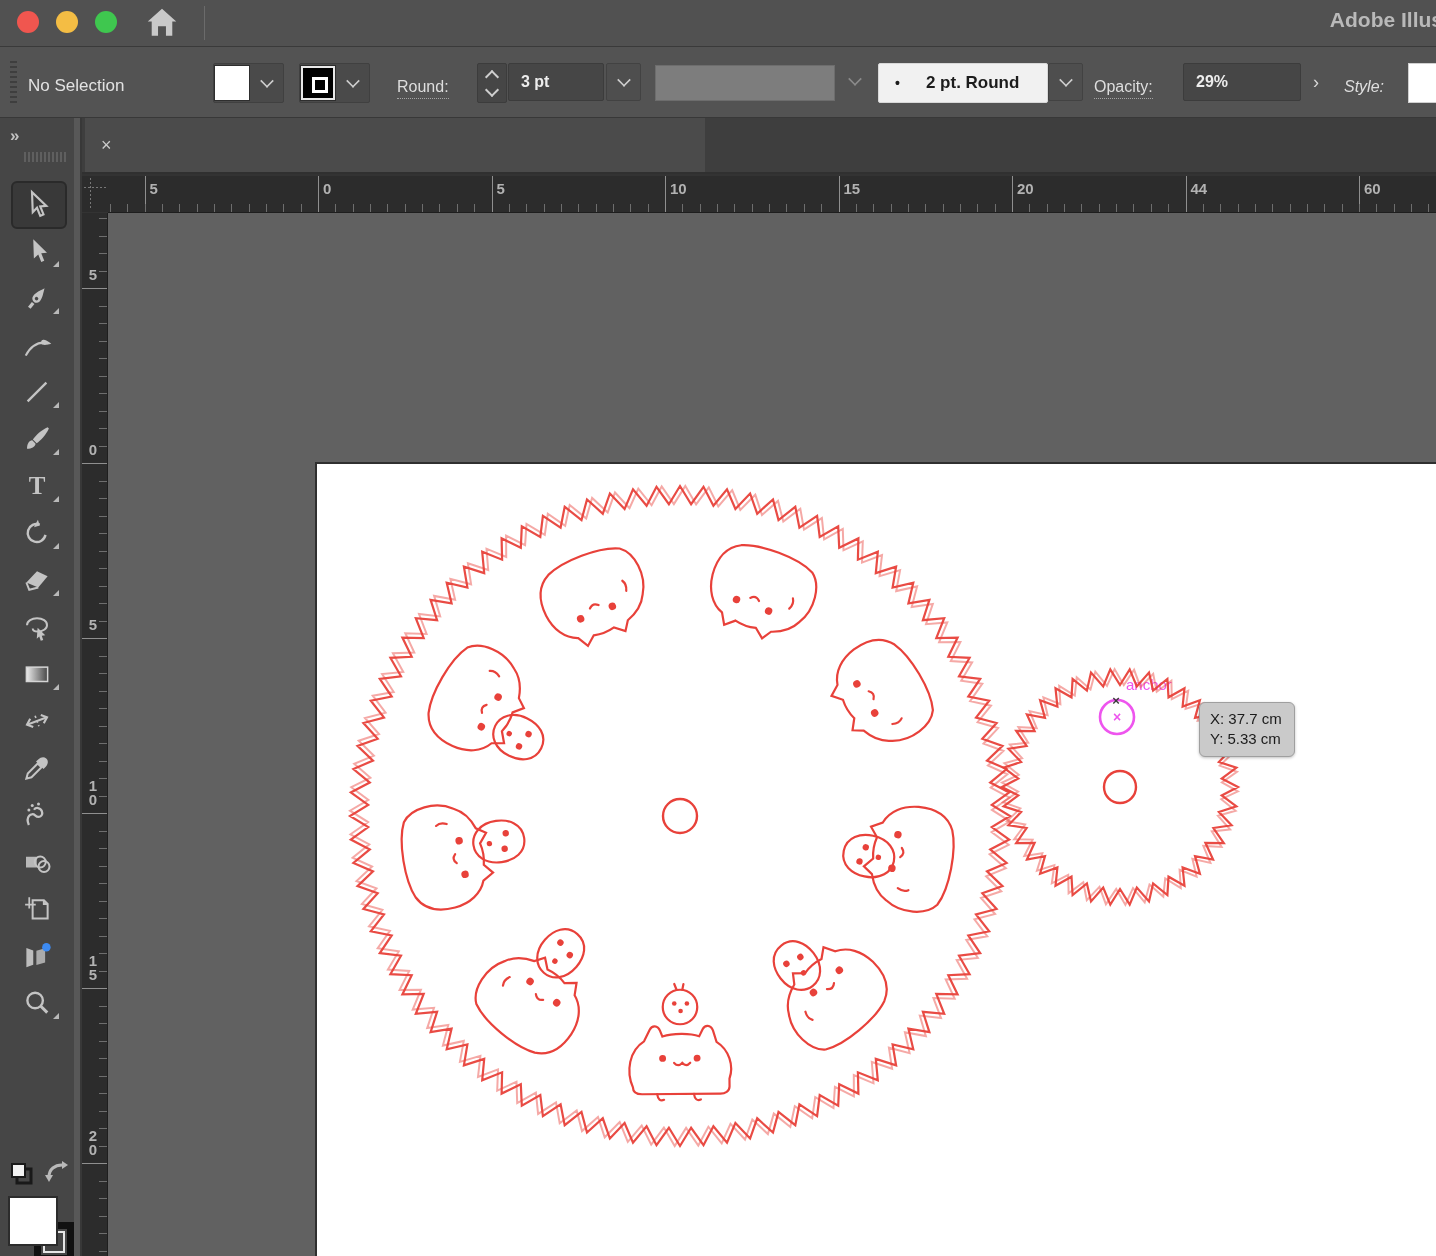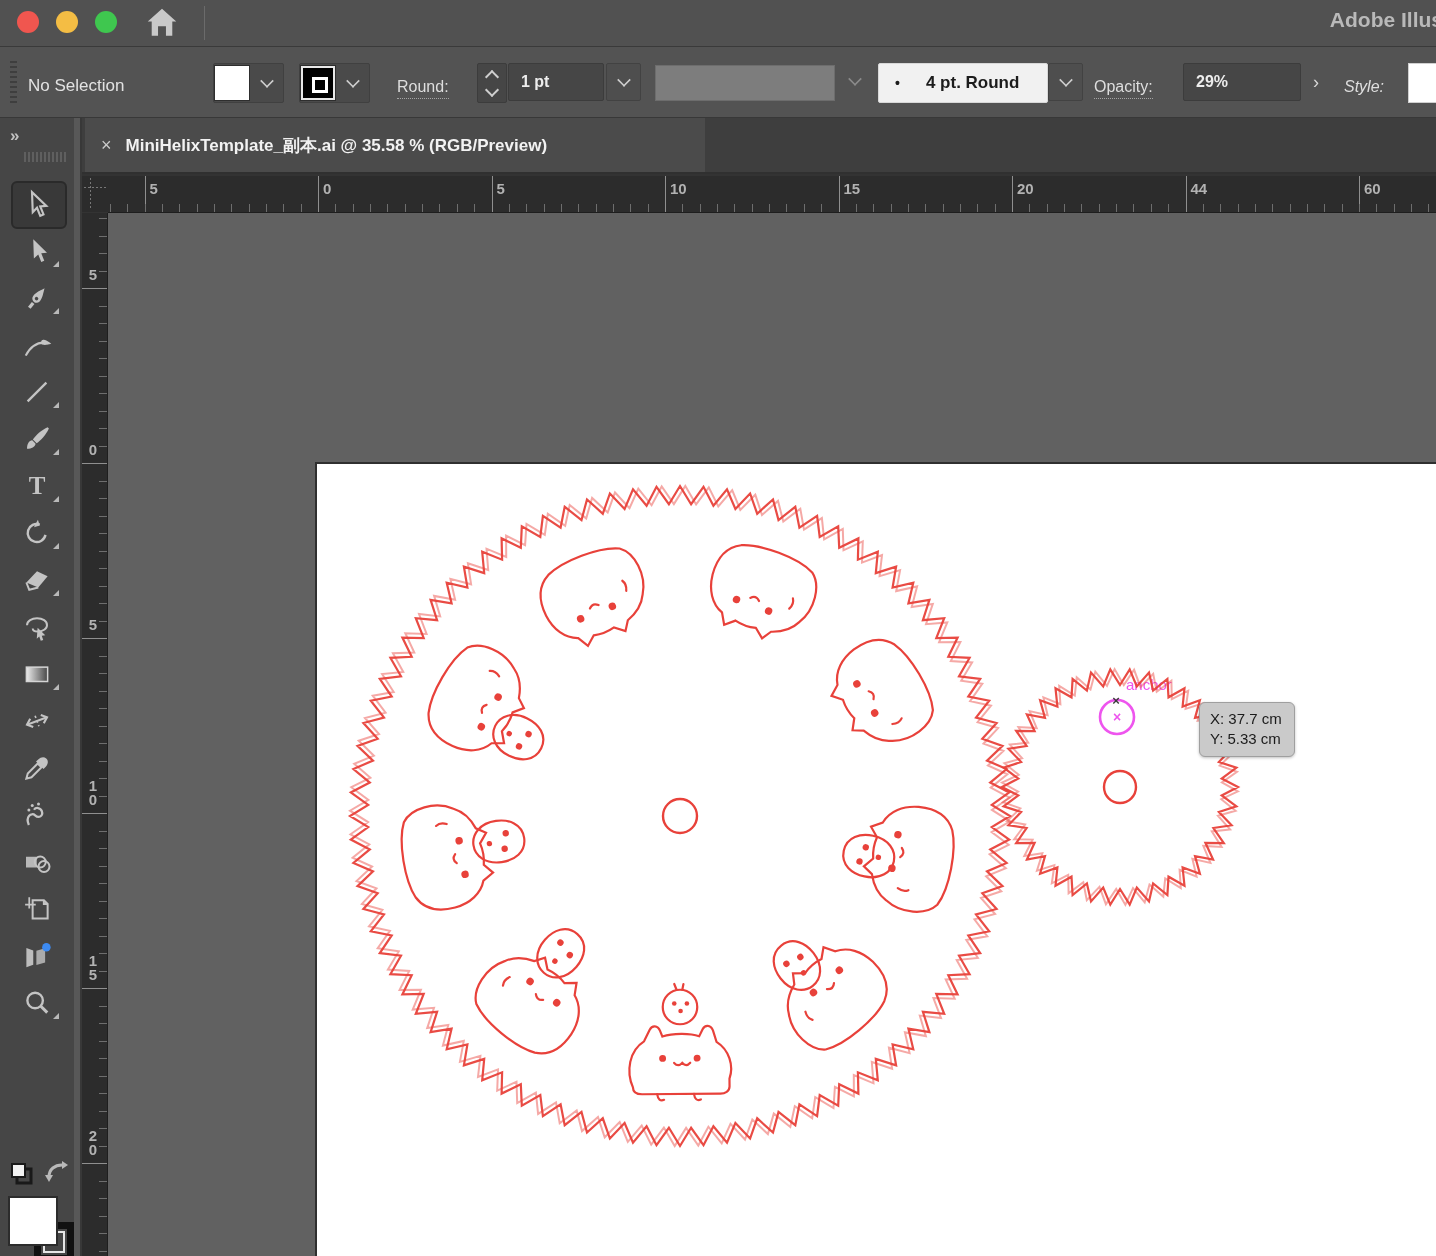--- a/index.html
+++ b/index.html
@@ -145,7 +145,7 @@
     <div class="step-chev step-up"></div>
     <div class="step-chev step-dn"></div>
   </div>
-  <div id="stroke-field" class="abs">1 pt</div>
+  <div id="stroke-field" class="abs">3 pt</div>
   <div id="stroke-chev" class="abs chev-btn">
       <div class="chev"></div>
     </div>

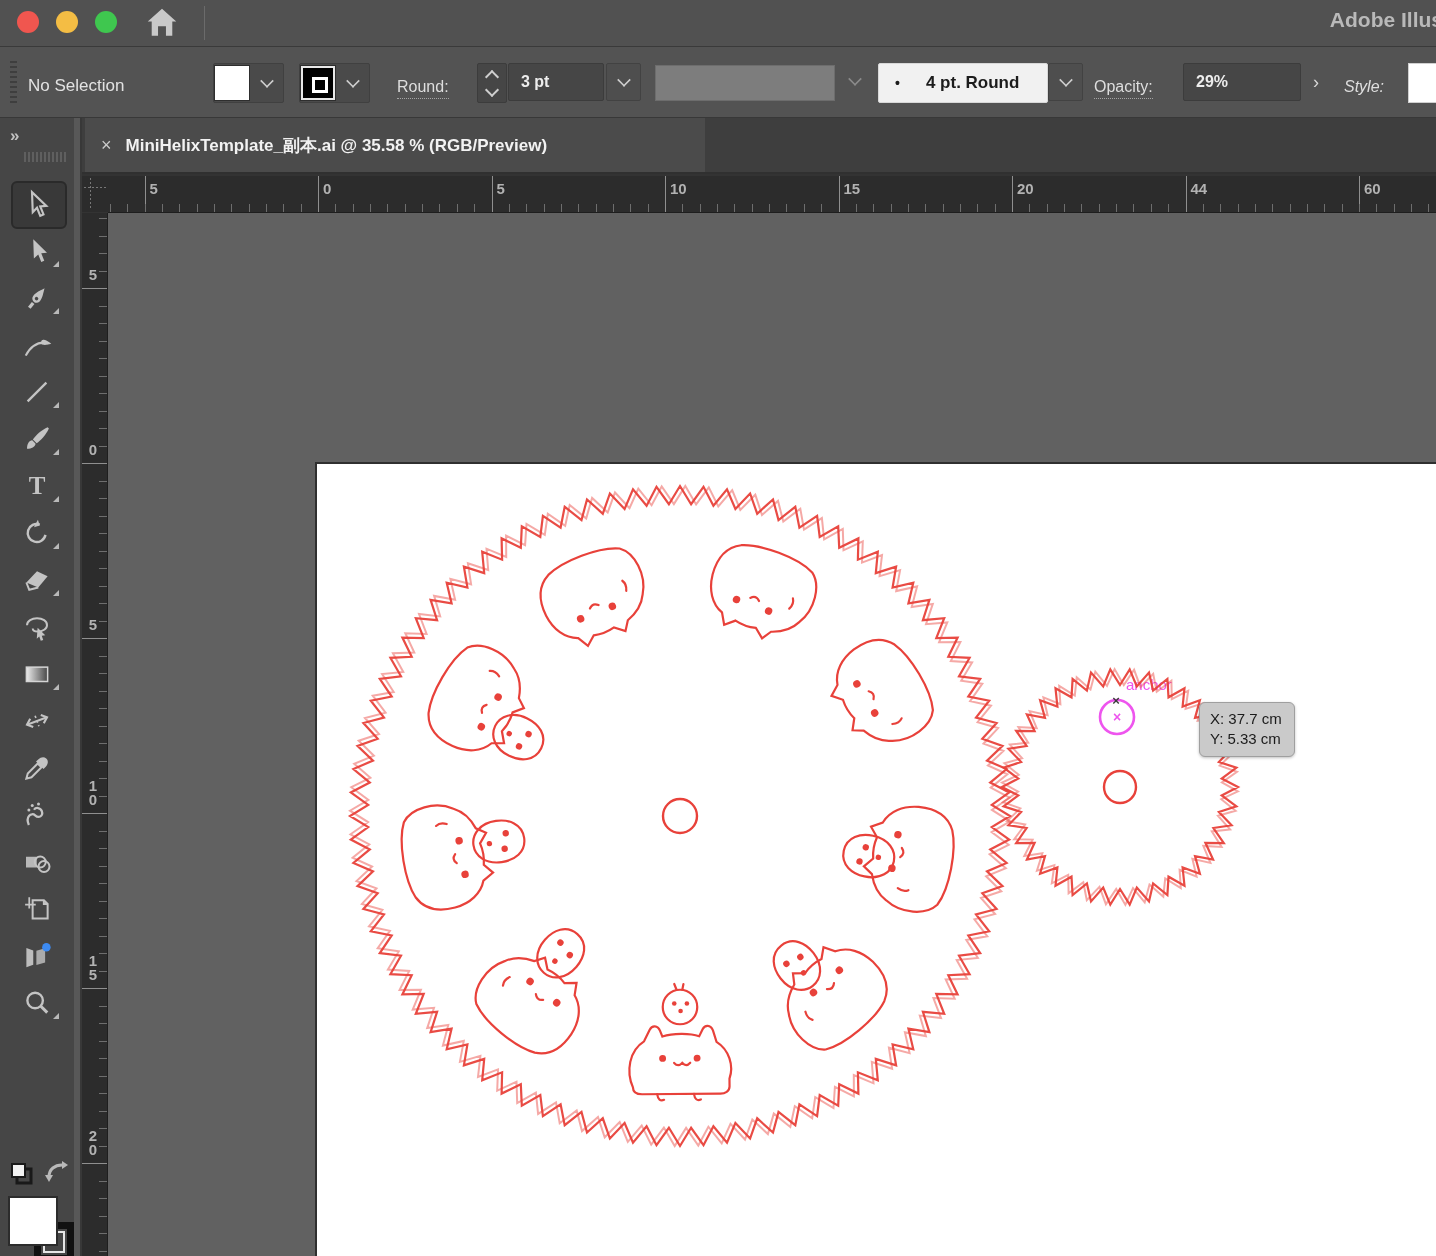--- a/index.html
+++ b/index.html
@@ -157,7 +157,7 @@
 
   <div id="brushdef" class="abs">
     <span class="dot">•</span>
-    <span>4 pt. Round</span>
+    <span>2 pt. Round</span>
   </div>
   <div id="brushdef-chev" class="abs chev-btn">
       <div class="chev"></div>

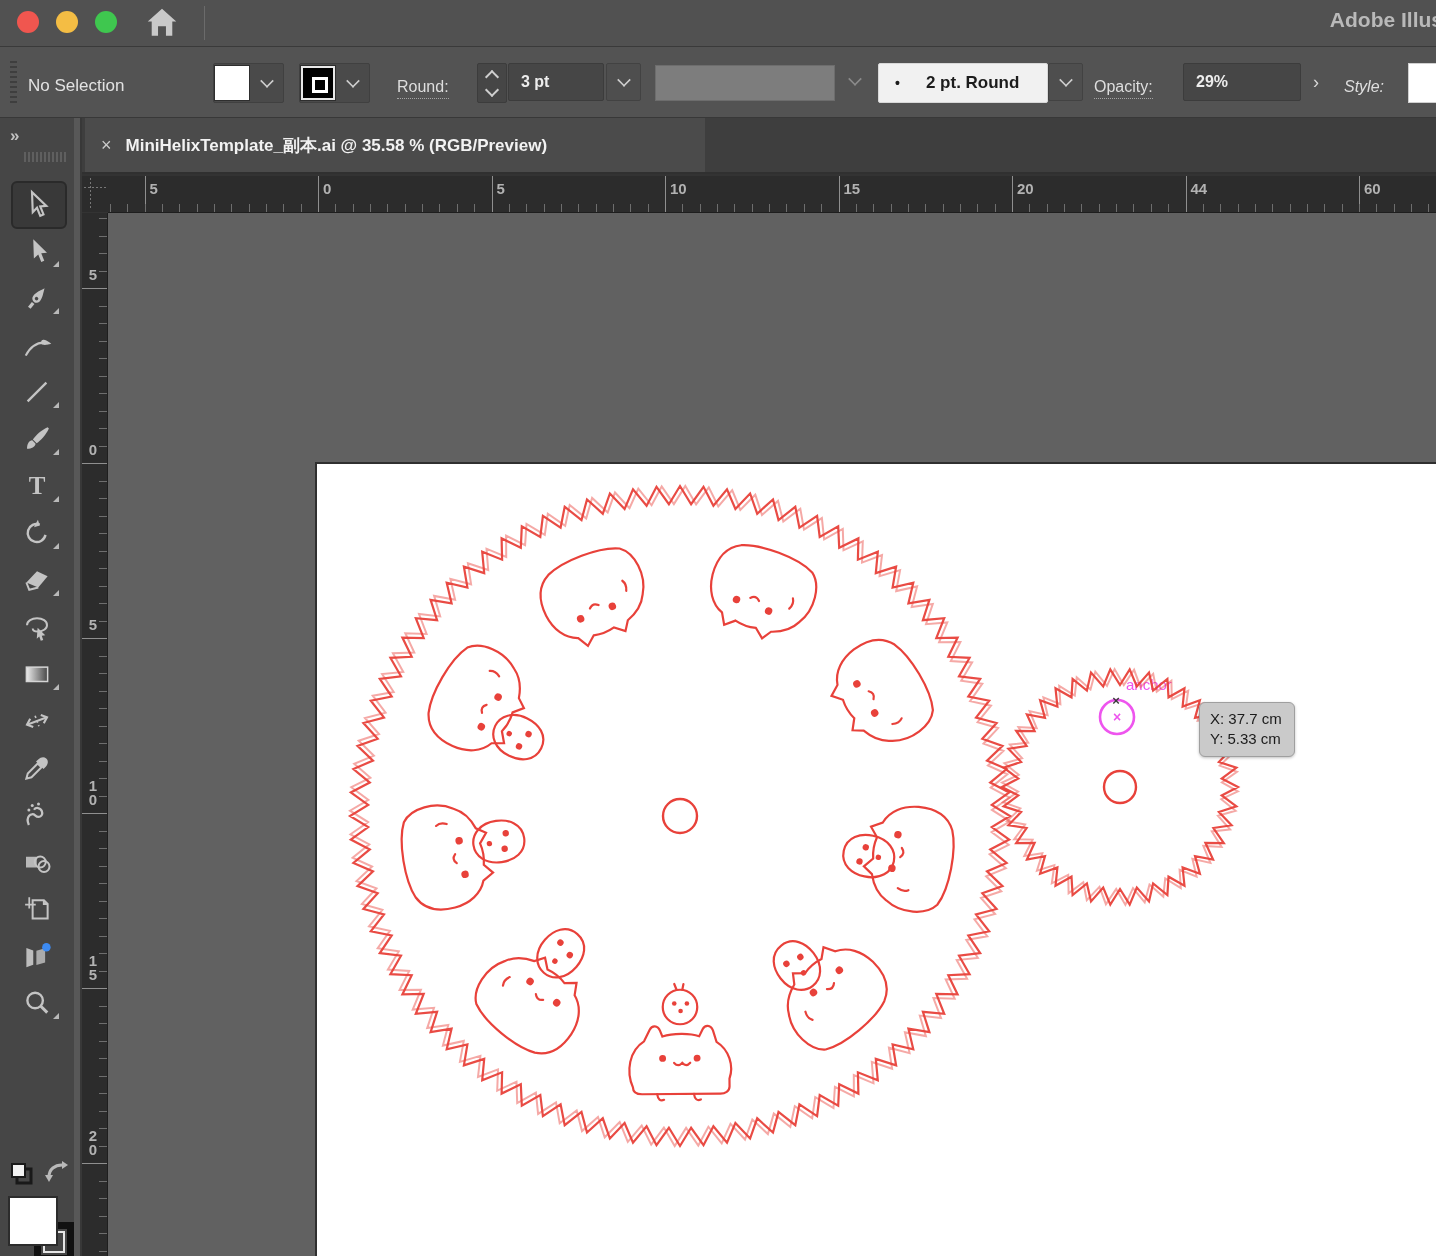--- a/index.html
+++ b/index.html
@@ -327,7 +327,6 @@
 <div id="tabbar" class="abs">
   <div id="doc-tab" class="abs">
     <span id="tab-close">×</span>
-    <span id="tab-title">MiniHelixTemplate_副本.ai @ 35.58 % (RGB/Preview)</span>
   </div>
 </div>
 

